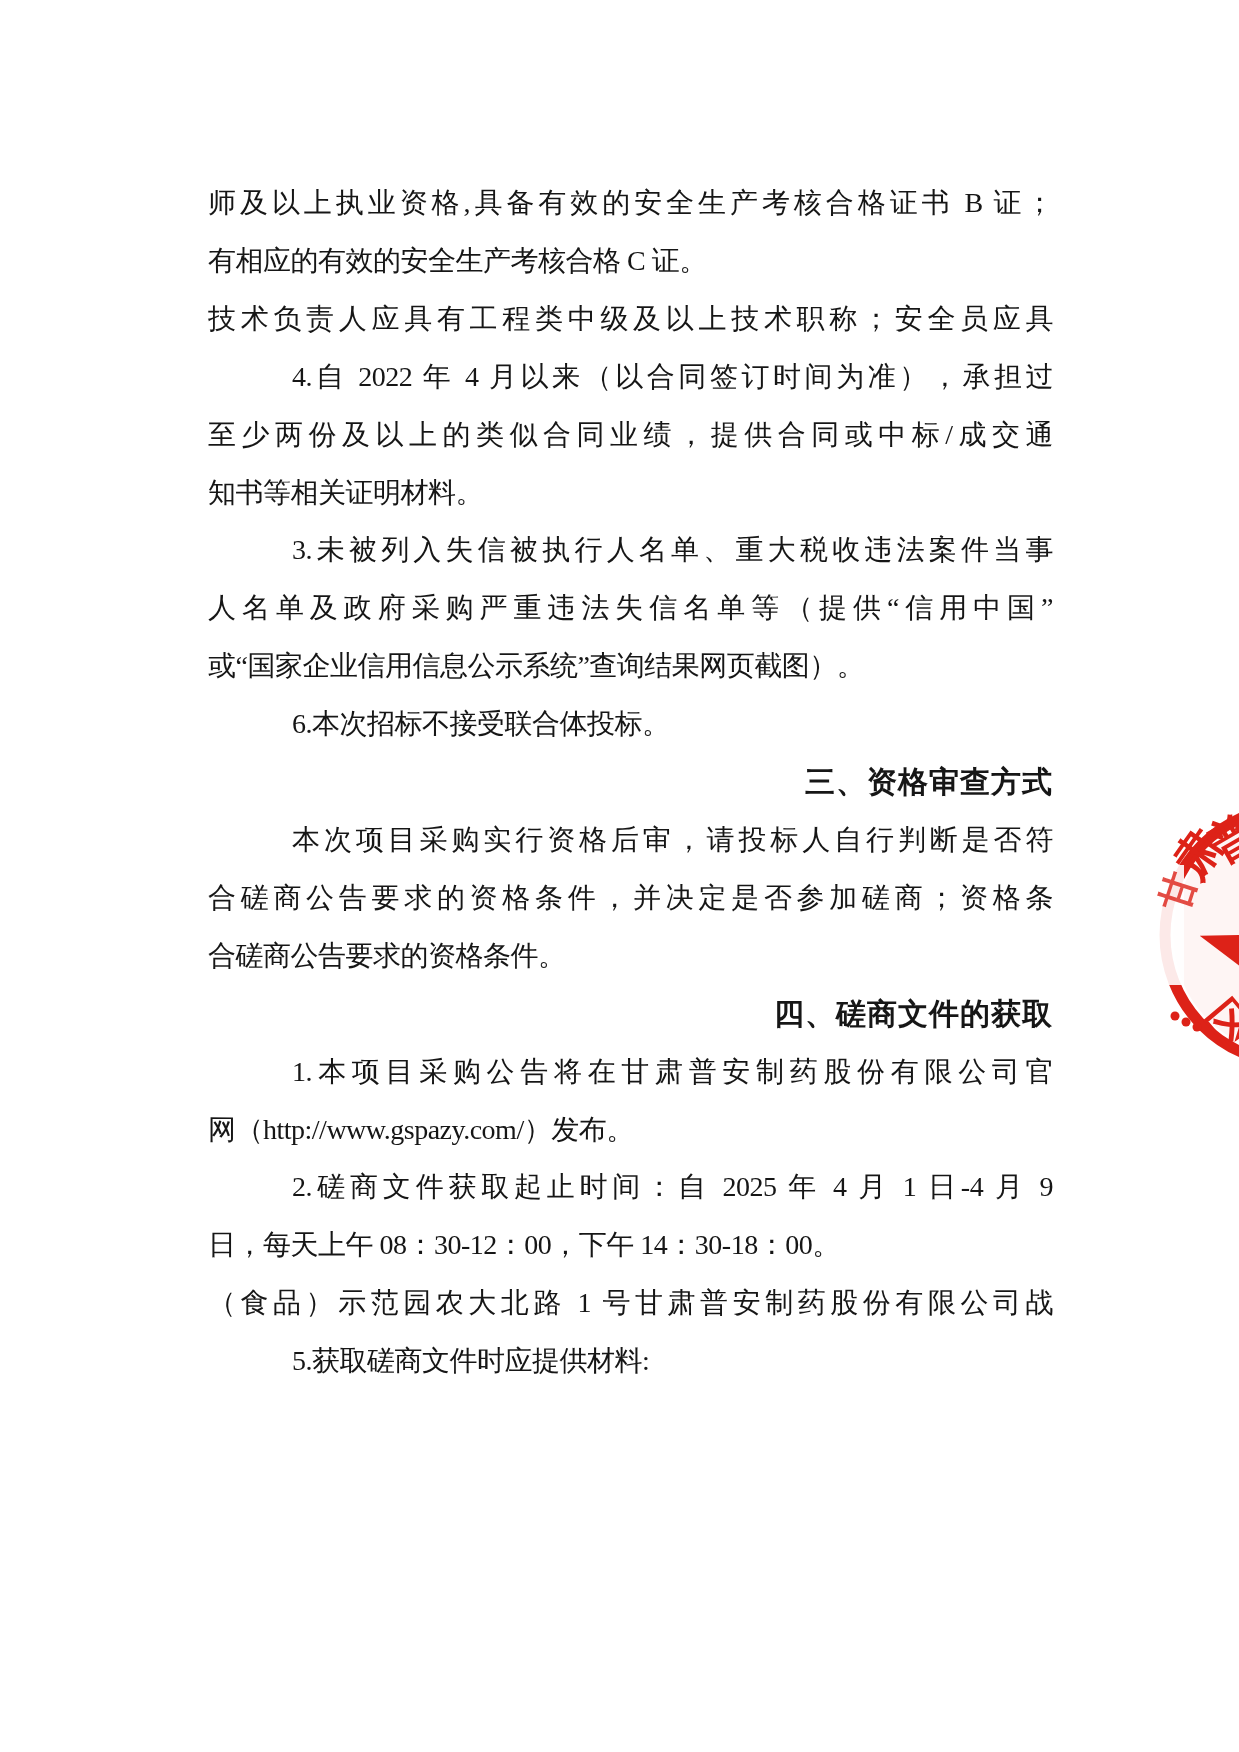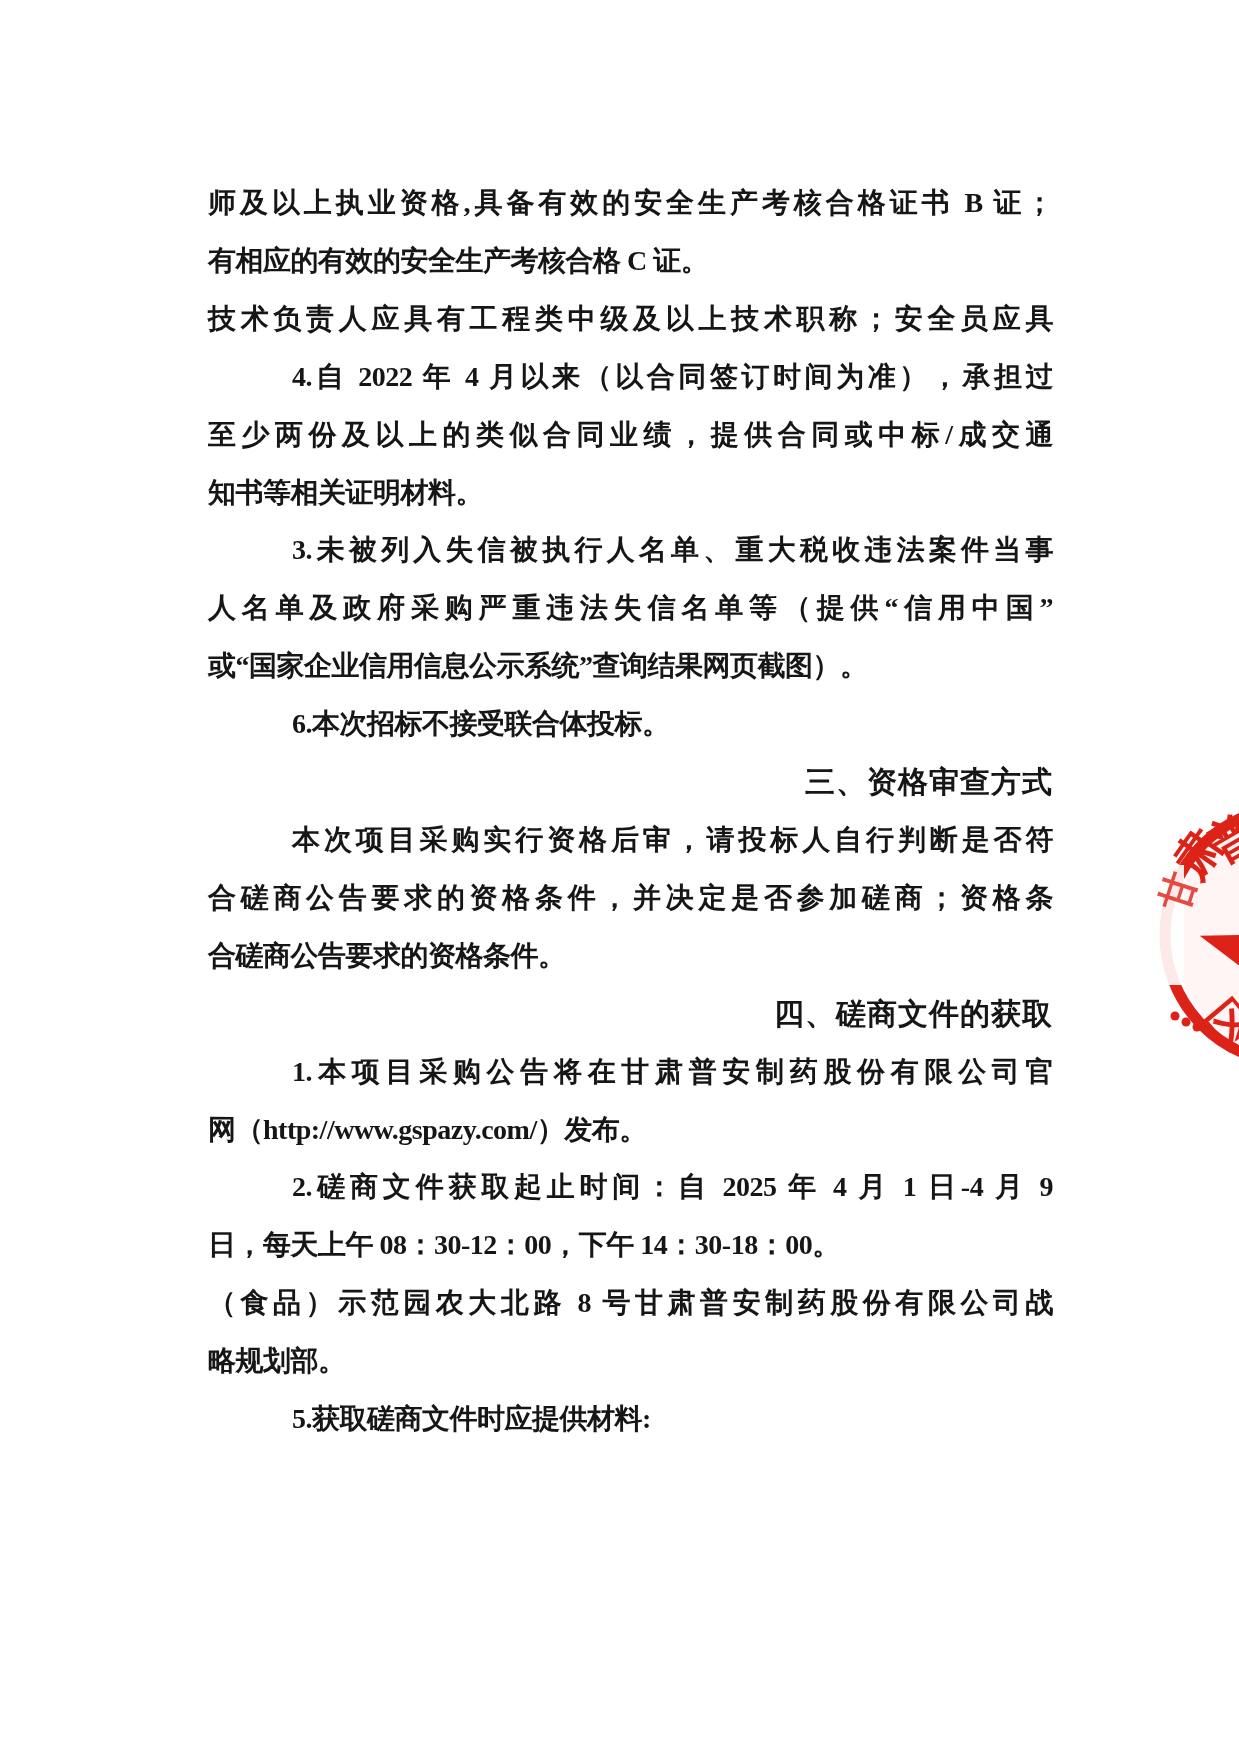--- a/index.html
+++ b/index.html
@@ -30,7 +30,6 @@
     letter-spacing: -0.5px;
     text-align: left;
     white-space: normal;
-    font-weight: bold;
   }
   .line.just {
     text-align: justify;

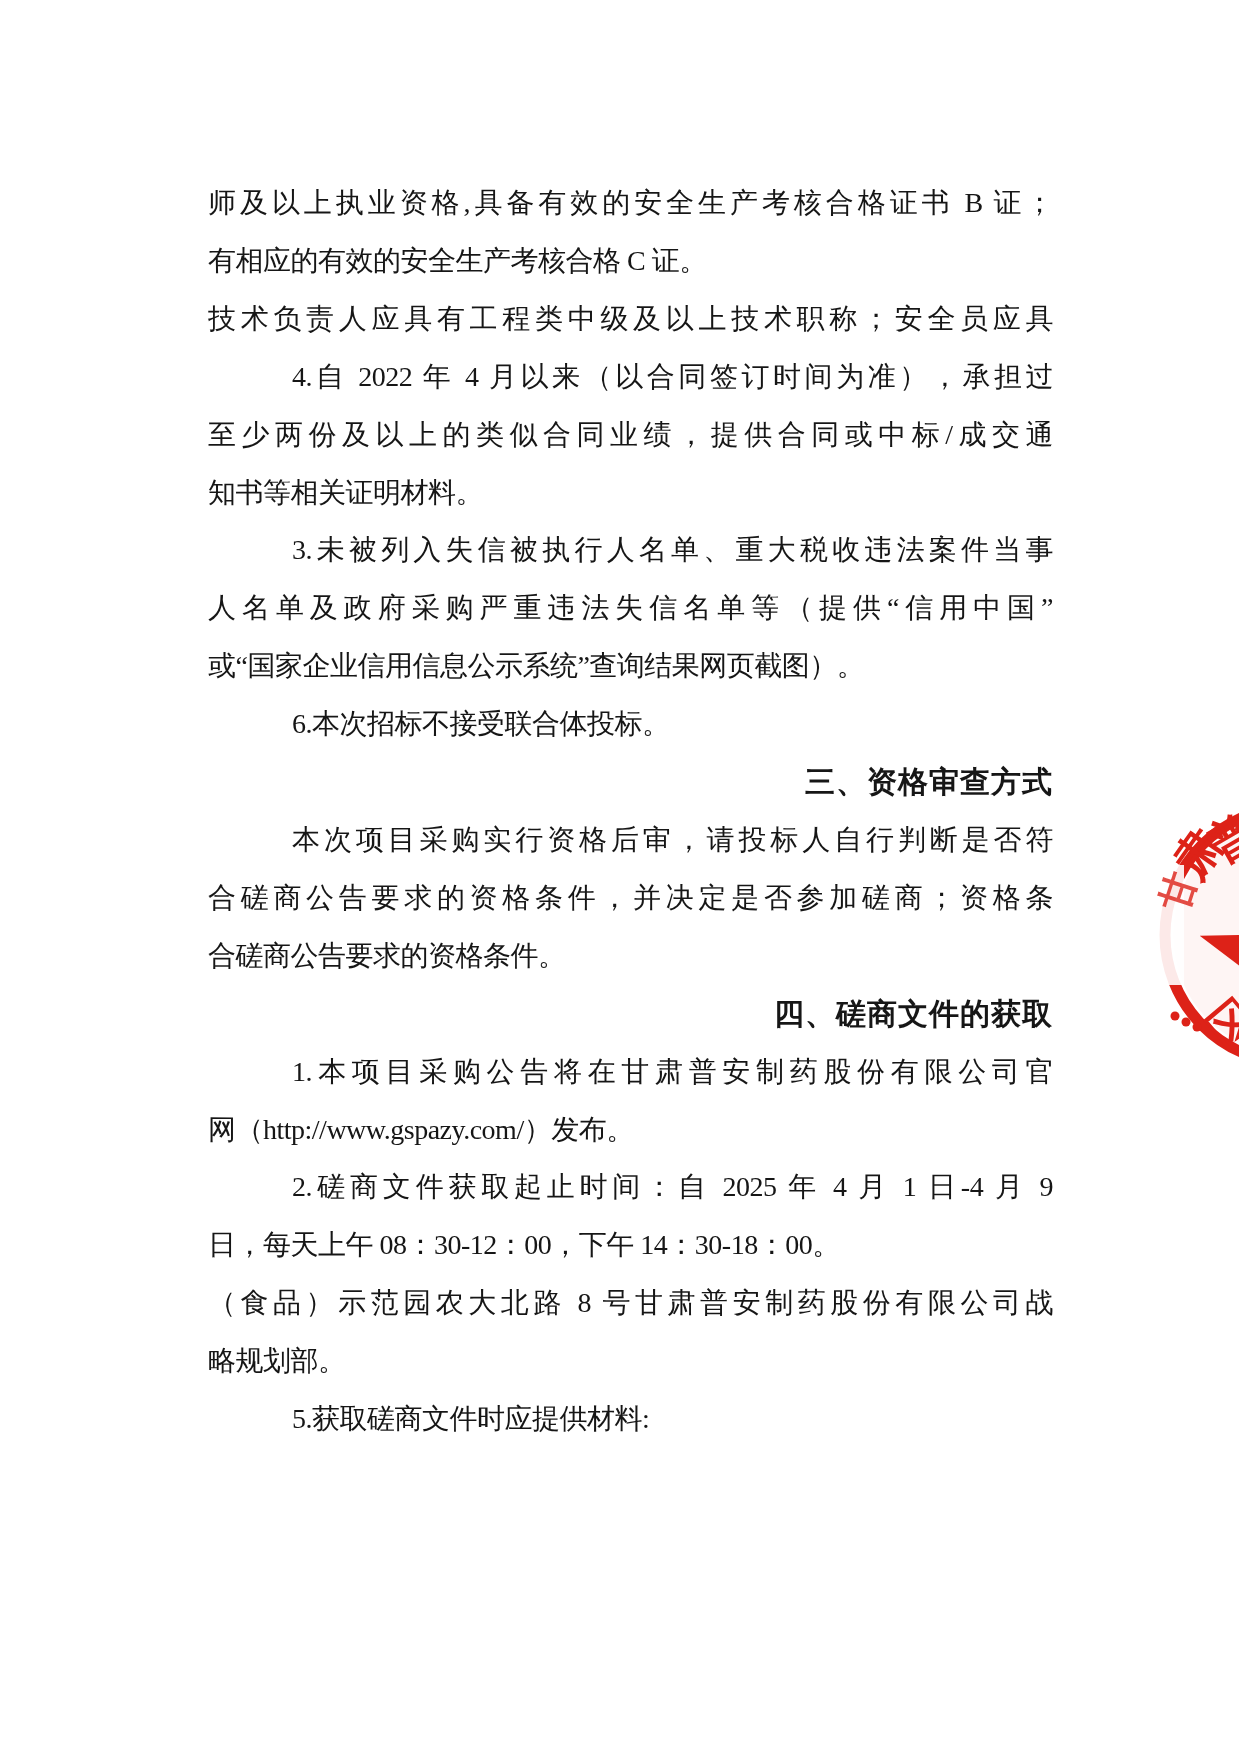--- a/index.html
+++ b/index.html
@@ -80,7 +80,7 @@
     <div class="line">网（http://www.gspazy.com/）发布。</div>
     <div class="line just indent">2.磋商文件获取起止时间：自 2025 年 4 月 1 日-4 月 9</div>
     <div class="line">日，每天上午 08：30-12：00，下午 14：30-18：00。</div>
-    <div class="line just">（食品）示范园农大北路 8 号甘肃普安制药股份有限公司战</div>
+    <div class="line just">（食品）示范园农大北路 1 号甘肃普安制药股份有限公司战</div>
     <div class="line">略规划部。</div>
     <div class="line indent">5.获取磋商文件时应提供材料:</div>
   </div>

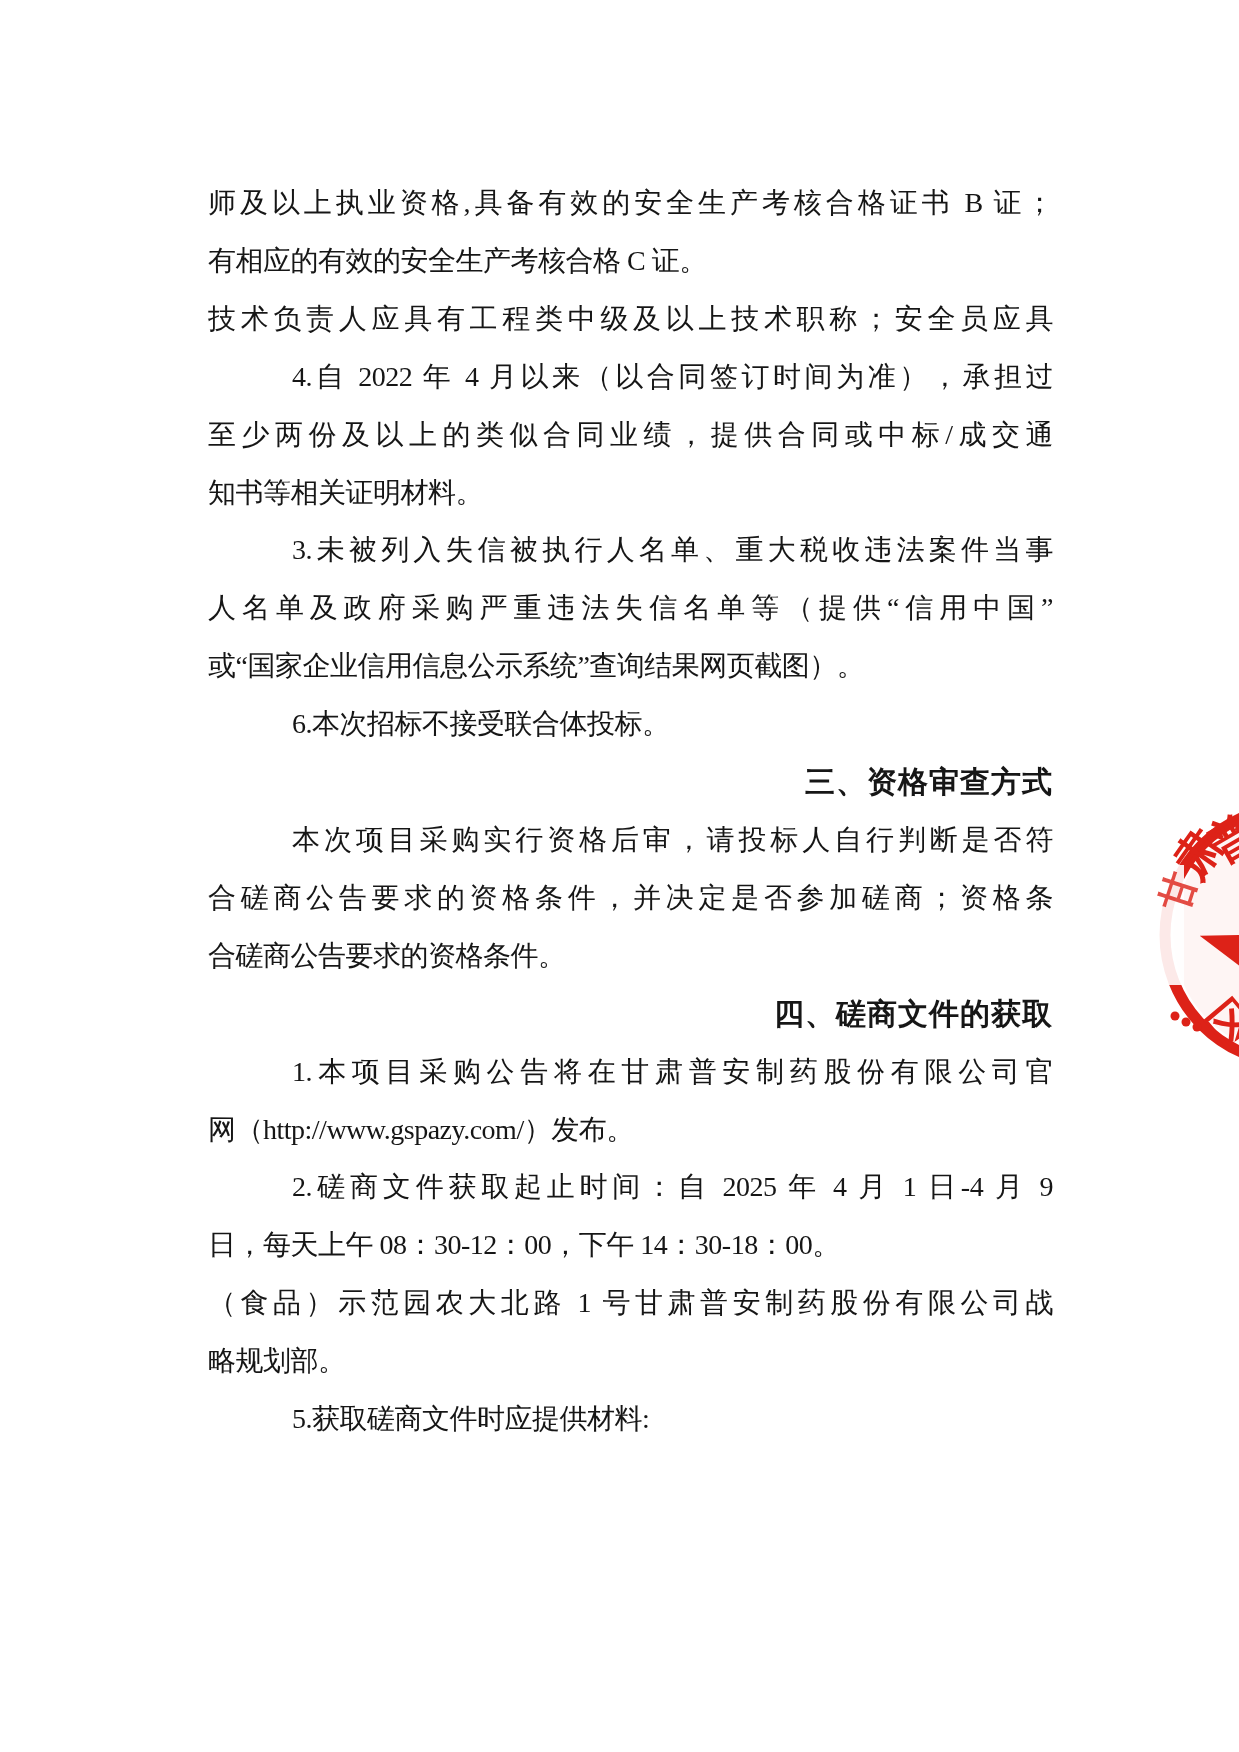--- a/index.html
+++ b/index.html
@@ -81,7 +81,6 @@
     <div class="line just indent">2.磋商文件获取起止时间：自 2025 年 4 月 1 日-4 月 9</div>
     <div class="line">日，每天上午 08：30-12：00，下午 14：30-18：00。</div>
     <div class="line just">（食品）示范园农大北路 1 号甘肃普安制药股份有限公司战</div>
-    <div class="line">略规划部。</div>
     <div class="line indent">5.获取磋商文件时应提供材料:</div>
   </div>
 

